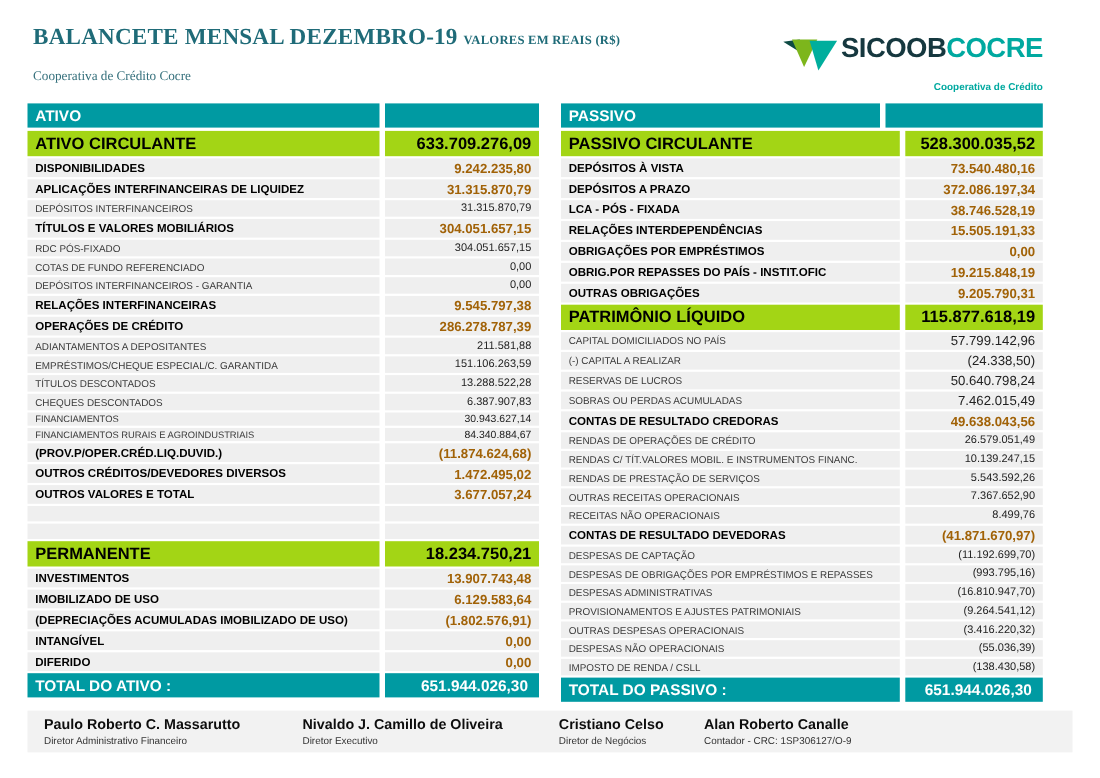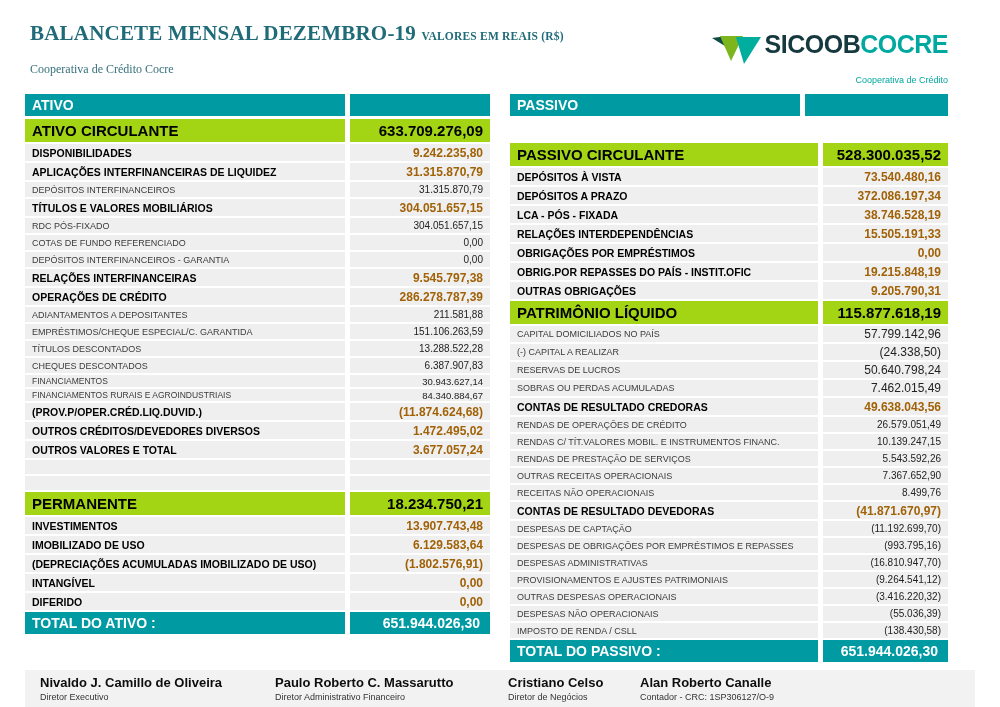--- a/index.html
+++ b/index.html
@@ -21,7 +21,7 @@
 
   .logo{display:flex;align-items:flex-start;gap:3px;margin-top:10px;}
   .logo svg{margin-top:2px;}
-  .logo-text{display:flex;flex-direction:column;align-items:flex-end;}
+  .logo-text{display:flex;flex-direction:column;align-items:flex-end;gap:12px;}
   .brand-line{font-size:25px;font-weight:bold;line-height:1;letter-spacing:-.5px;}
   .brand1{color:var(--brand-dark);}
   .brand2{color:var(--brand-teal);}

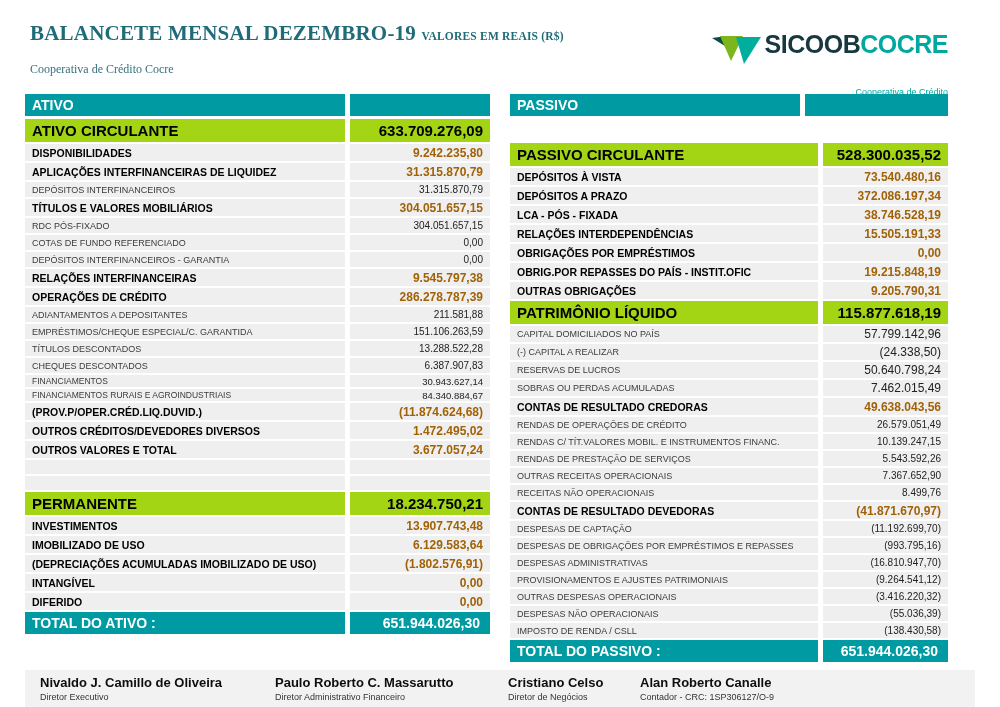--- a/index.html
+++ b/index.html
@@ -25,7 +25,7 @@
   .brand-line{font-size:25px;font-weight:bold;line-height:1;letter-spacing:-.5px;}
   .brand1{color:var(--brand-dark);}
   .brand2{color:var(--brand-teal);}
-  .tagline{font-size:9px;font-weight:normal;color:var(--brand-teal);margin-top:18px;}
+  .tagline{font-size:9px;font-weight:bold;color:var(--brand-teal);margin-top:5px;}
 
   
   .columns{display:flex;gap:20px;margin:0 25px;}

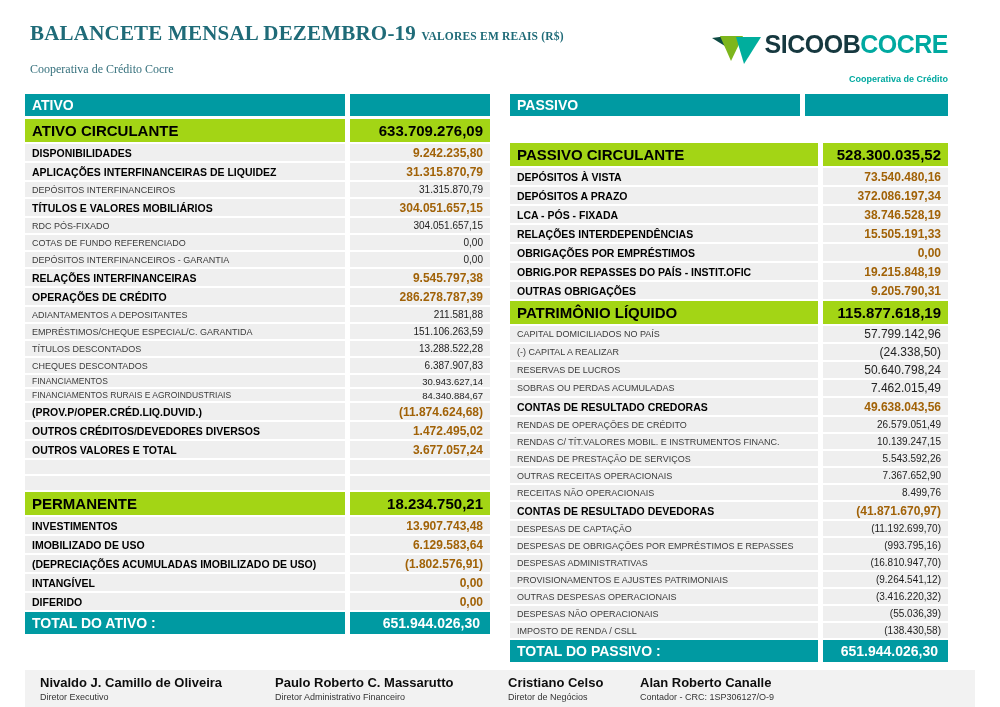--- a/index.html
+++ b/index.html
@@ -31,7 +31,7 @@
   .columns{display:flex;gap:20px;margin:0 25px;}
   .col{display:flex;flex-direction:column;}
   .col-left{width:465px;}
-  .col-right{width:438px;gap:24px;}
+  .col-right{width:438px;}
   .col-header{display:flex;gap:5px;margin-bottom:3px;height:22px;}
   .hdr-label{background:var(--teal);color:#fff;font-weight:bold;font-size:14px;
              display:flex;align-items:center;padding-left:7px;}

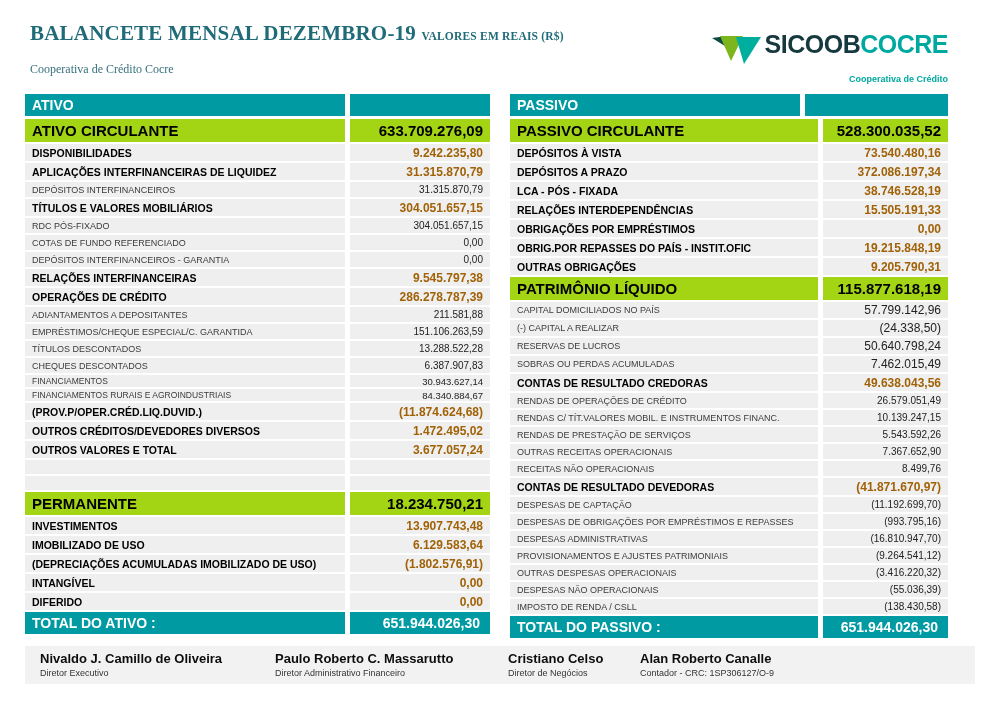--- a/index.html
+++ b/index.html
@@ -360,12 +360,12 @@
 
   <footer class="signatures">
       <div class="sig">
+    <div class="sig-name">Paulo Roberto C. Massarutto</div>
+    <div class="sig-role">Diretor Administrativo Financeiro</div>
+  </div>
+      <div class="sig">
     <div class="sig-name">Nivaldo J. Camillo de Oliveira</div>
     <div class="sig-role">Diretor Executivo</div>
-  </div>
-      <div class="sig">
-    <div class="sig-name">Paulo Roberto C. Massarutto</div>
-    <div class="sig-role">Diretor Administrativo Financeiro</div>
   </div>
       <div class="sig">
     <div class="sig-name">Cristiano Celso</div>

